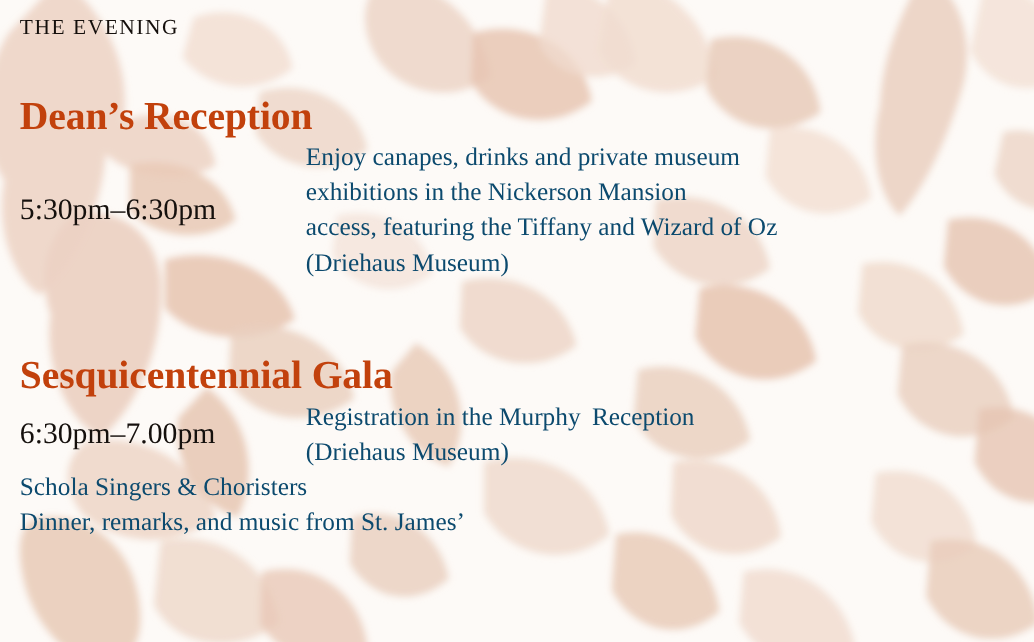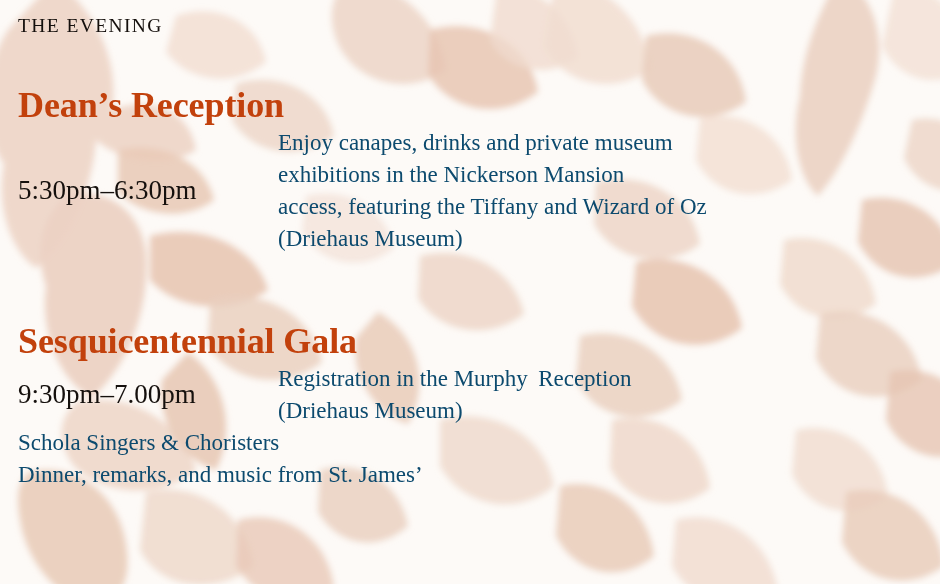--- a/index.html
+++ b/index.html
@@ -175,7 +175,7 @@
     <h2 class="section-title">Sesquicentennial Gala</h2>
     <div class="rows">
       <div class="row">
-        <div class="row-time">9:30pm–7.00pm</div>
+        <div class="row-time">6:30pm–7.00pm</div>
         <div class="row-desc">
           <span class="dline">Registration in the Murphy  Reception</span>
           <span class="dline">(Driehaus Museum)</span>

